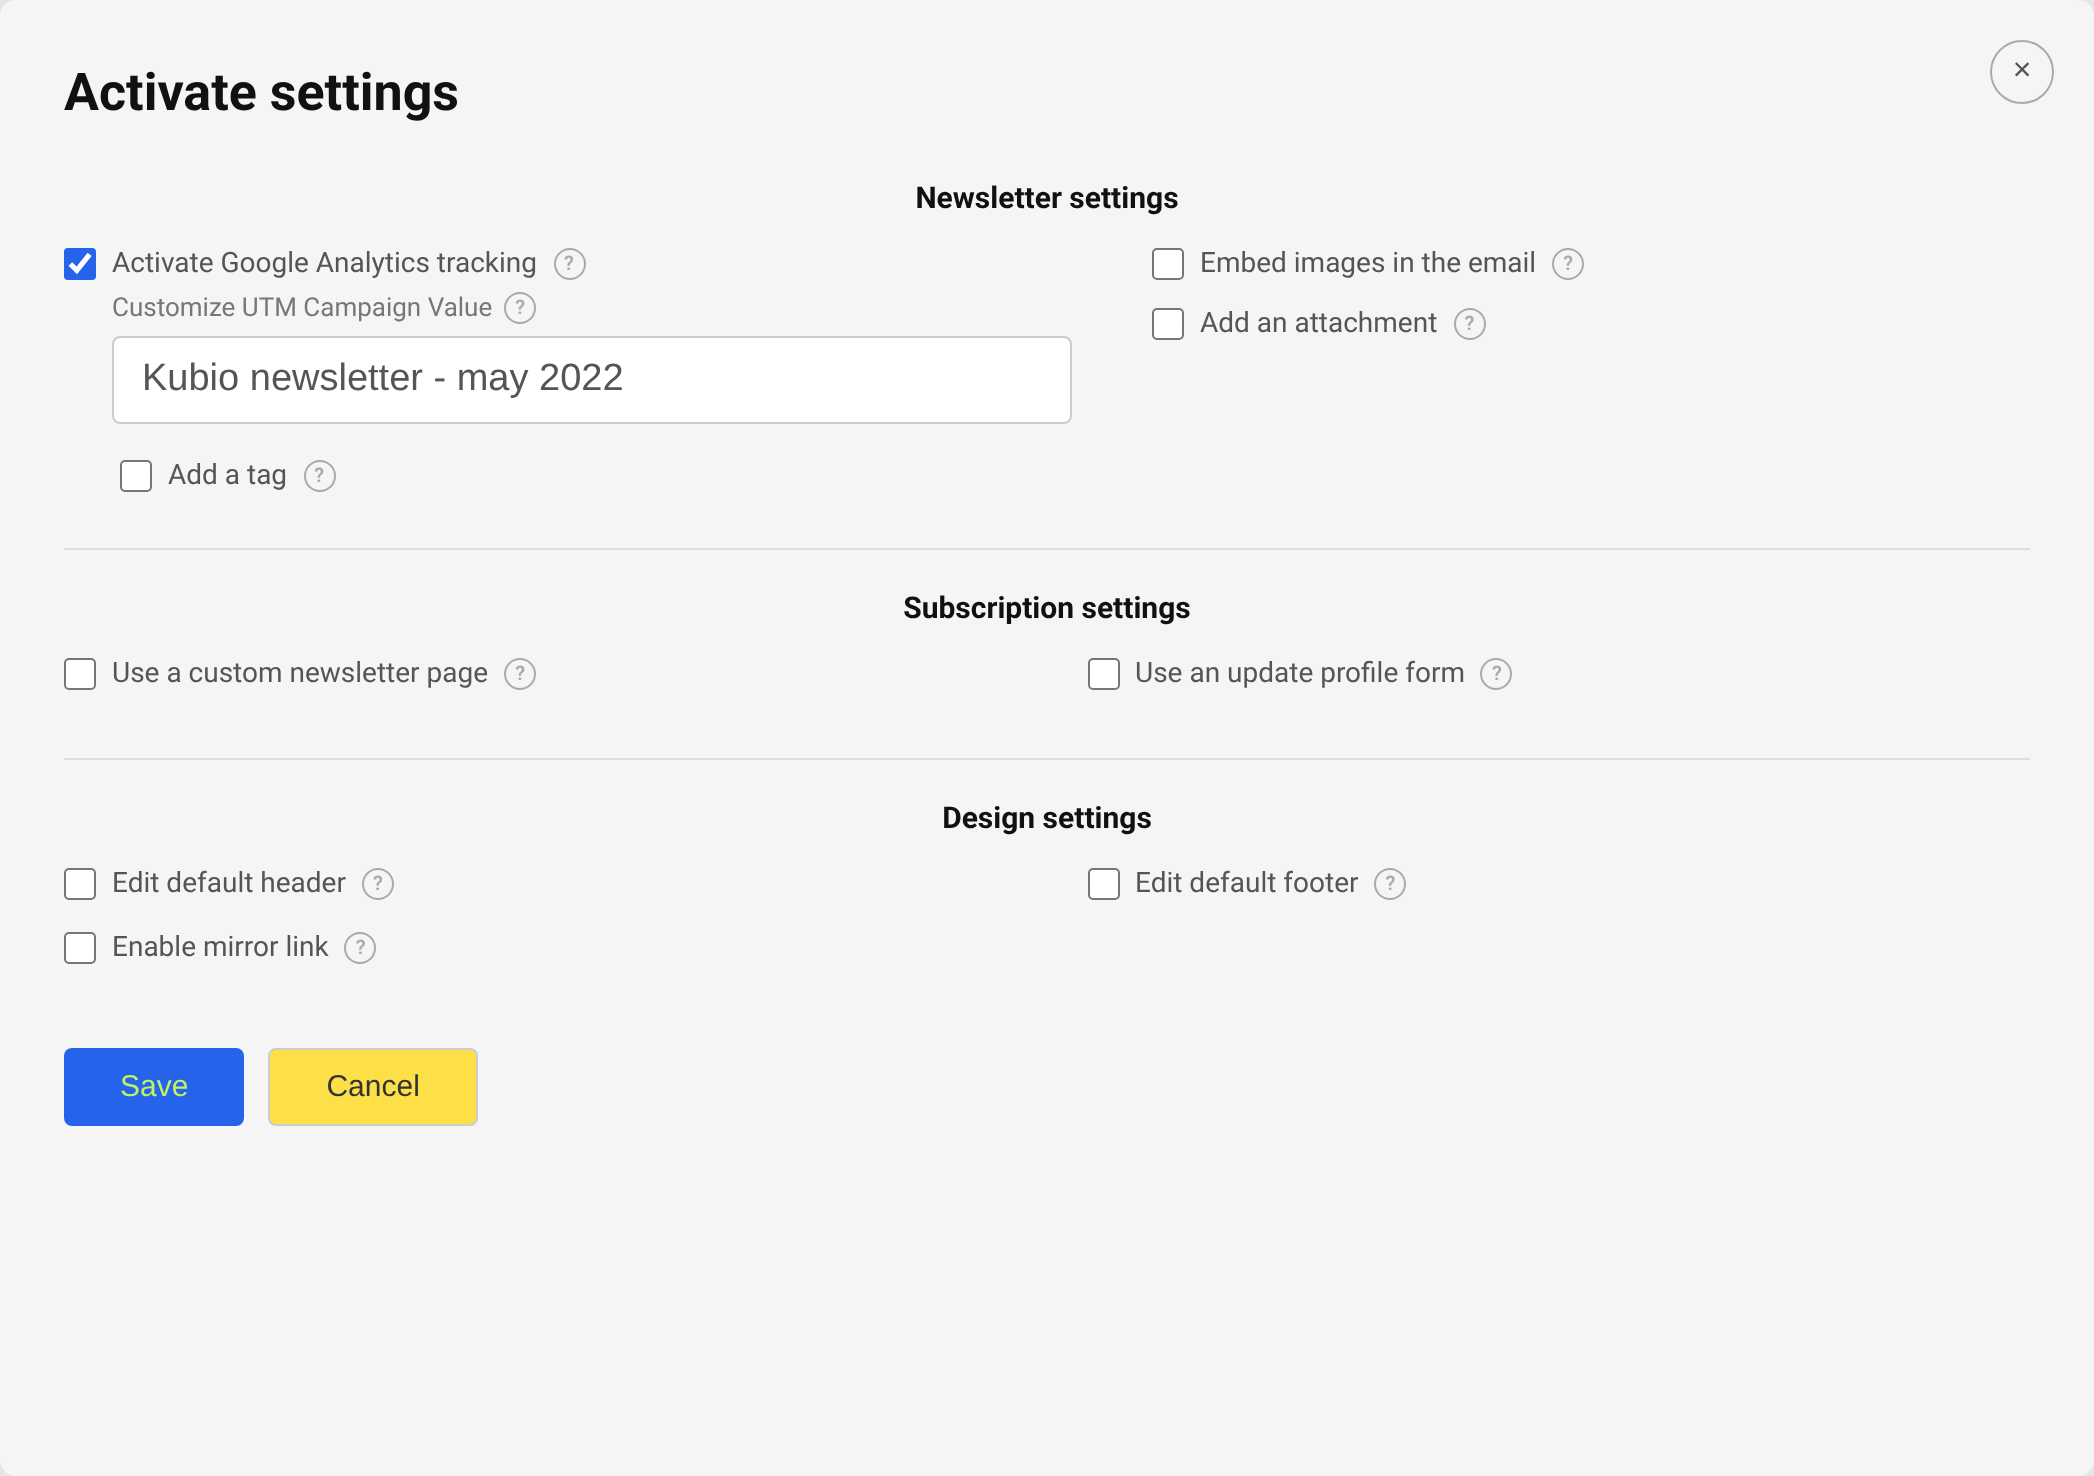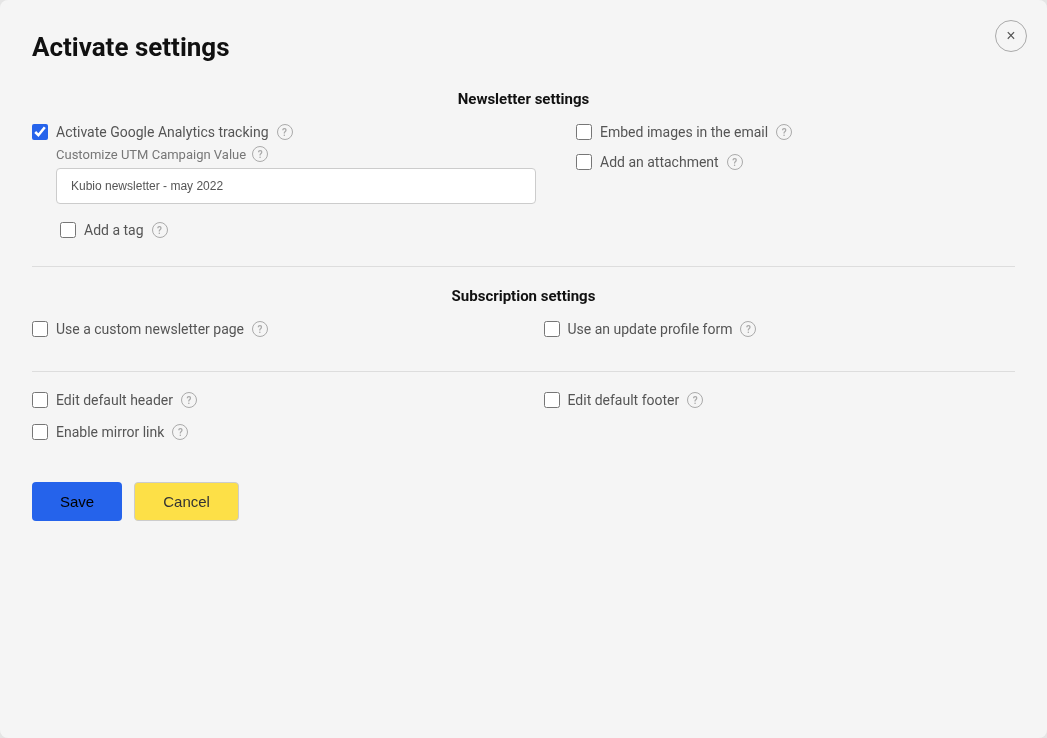--- a/index.html
+++ b/index.html
@@ -124,7 +124,7 @@
       padding: 10px 14px;
       border: 1px solid #ccc;
       border-radius: 4px;
-      font-size: 12px;
+      font-size: 19px;
       color: #555;
       background: #fff;
       outline: none;

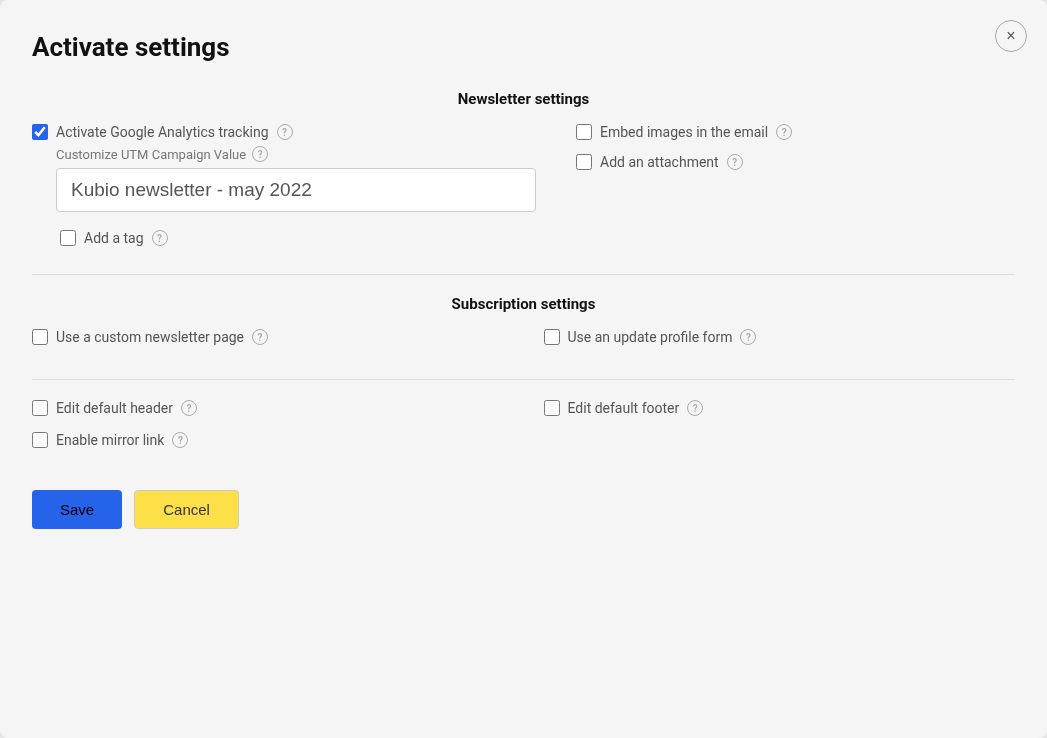--- a/index.html
+++ b/index.html
@@ -256,6 +256,7 @@
   <hr class="divider">
 
   <div class="section">
+    <div class="section-title">Design settings</div>
 
     <div class="two-col">
       <div>

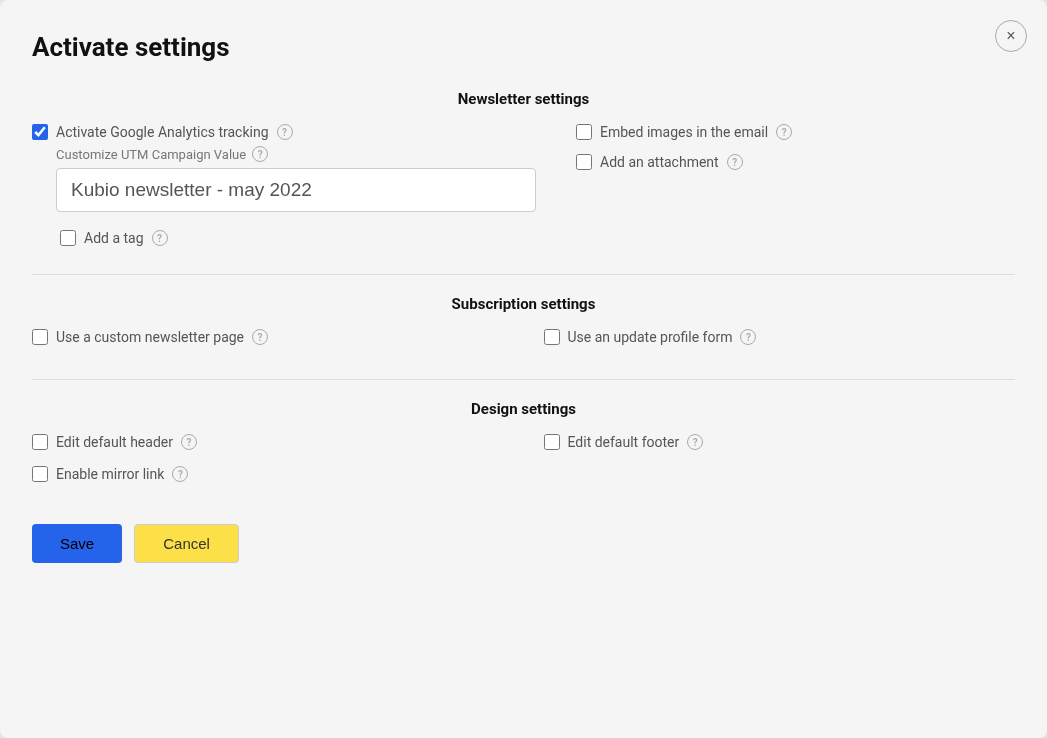--- a/index.html
+++ b/index.html
@@ -149,7 +149,7 @@
 
     .btn-save {
       background: #2563eb;
-      color: #000000;
+      color: #bef264;
       border: none;
       border-radius: 4px;
       padding: 10px 28px;

